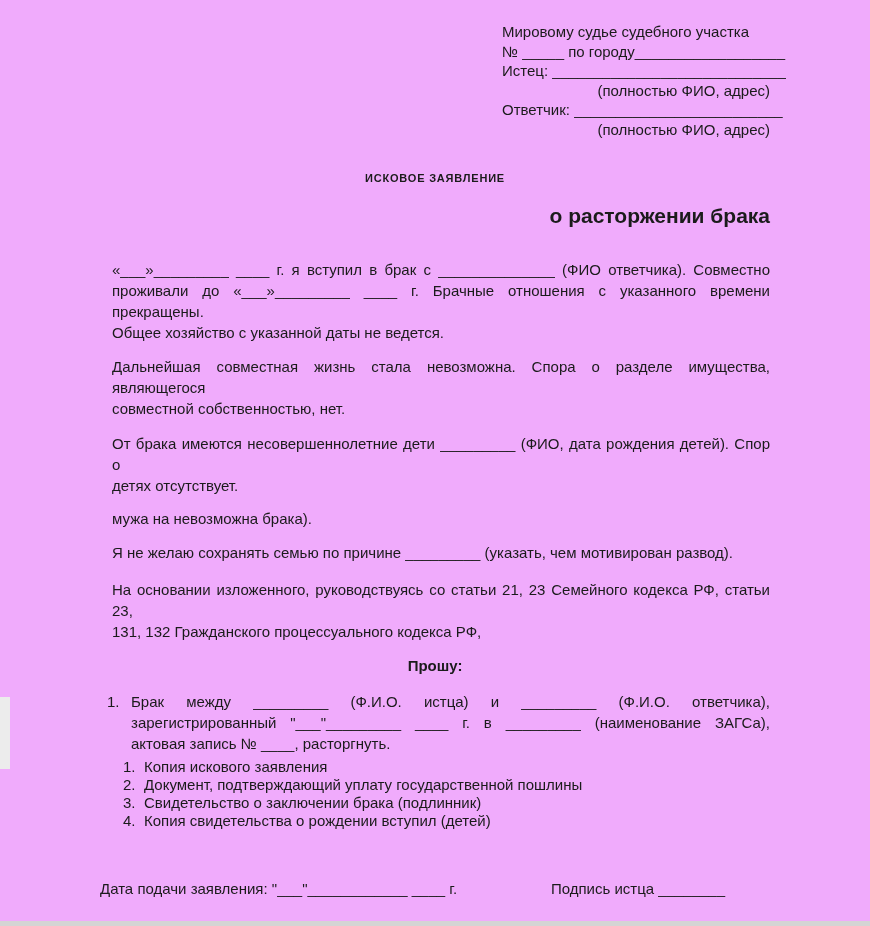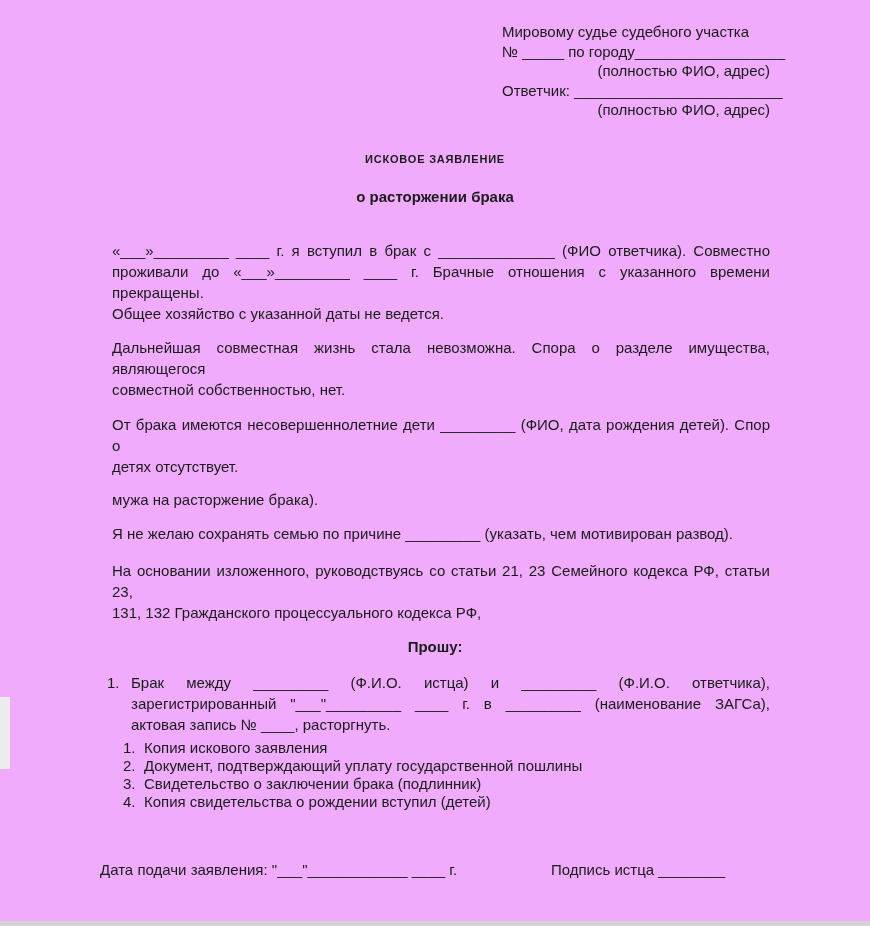--- a/index.html
+++ b/index.html
@@ -92,6 +92,7 @@
   <div class="hdr">
     <div class="hdr-line">Мировому судье судебного участка</div>
     <div class="hdr-line">№ _____ по городу__________________</div>
+    <div class="hdr-line">Истец: ____________________________</div>
     <div class="hdr-line right">(полностью ФИО, адрес)</div>
     <div class="hdr-line">Ответчик: _________________________</div>
     <div class="hdr-line right">(полностью ФИО, адрес)</div>

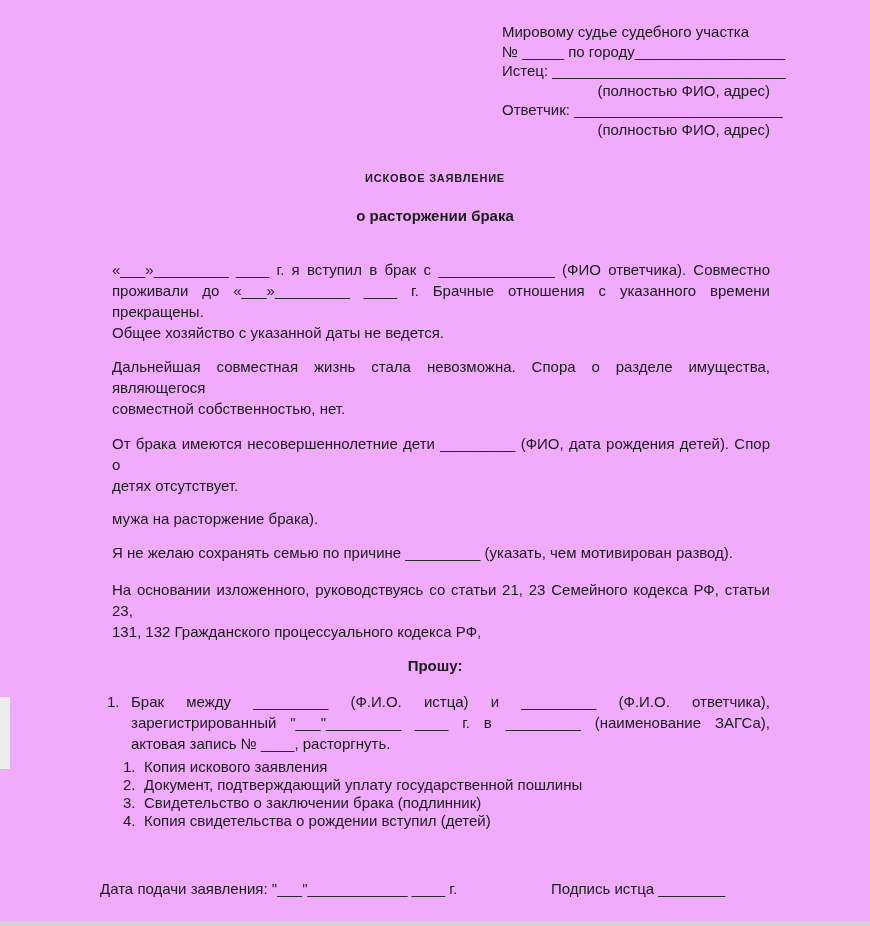--- a/index.html
+++ b/index.html
@@ -36,9 +36,9 @@
   }
   .subtitle {
     margin: 16px 0 0 0;
-    text-align: center;
+    text-align: right;
     font-weight: bold;
-    font-size: 15px;
+    font-size: 21px;
     line-height: 21px;
   }
   

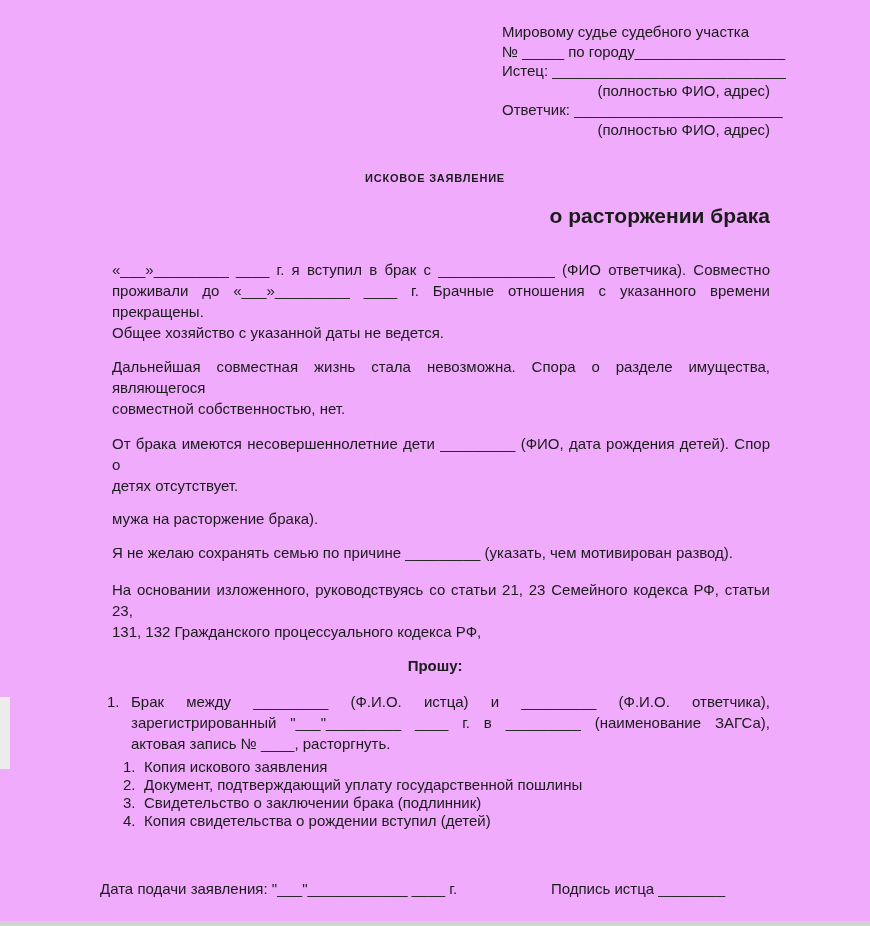--- a/index.html
+++ b/index.html
@@ -118,7 +118,7 @@
   </div>
 
   <div class="para mt12">
-    <div class="jl-last">мужа на расторжение брака).</div>
+    <div class="jl-last">мужа на невозможна брака).</div>
   </div>
 
   <div class="para">

